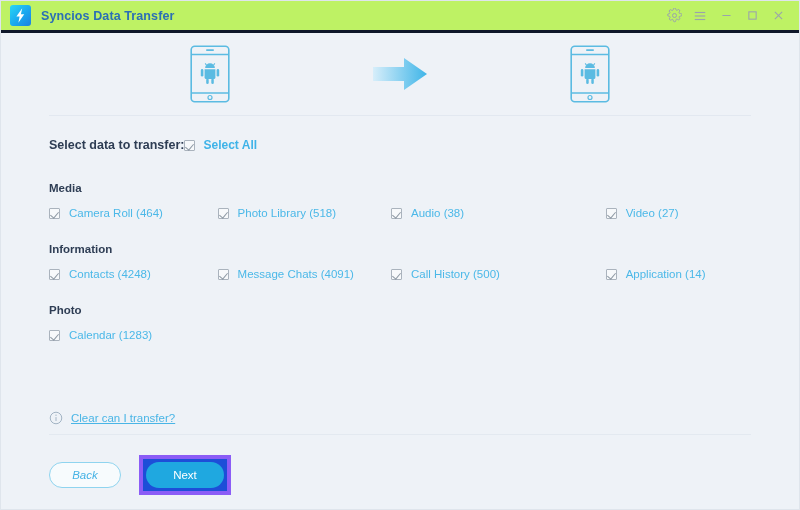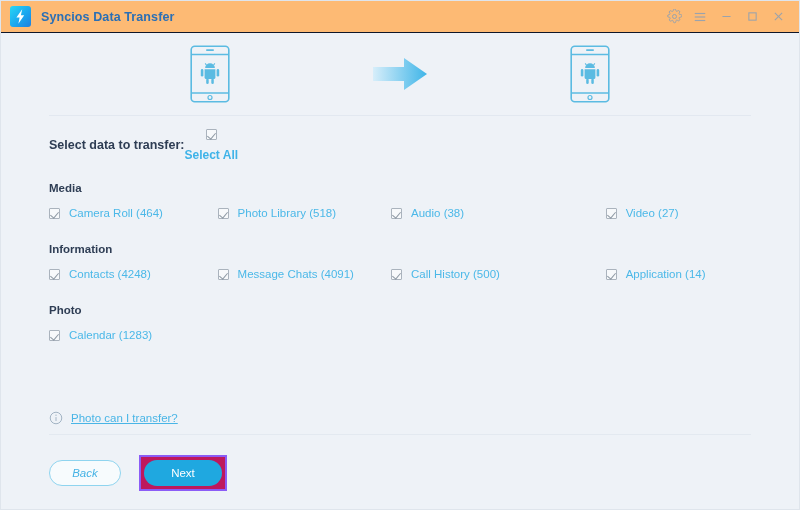--- a/index.html
+++ b/index.html
@@ -27,8 +27,8 @@
   .title-bar {
     position: relative;
     height: 32px;
-    background: #fdba74;
-    border-bottom: 1px solid #0f172a;
+    background: #bef264;
+    border-bottom: 3px solid #0f172a;
     display: flex;
     align-items: center;
     padding: 0 8px 0 9px;

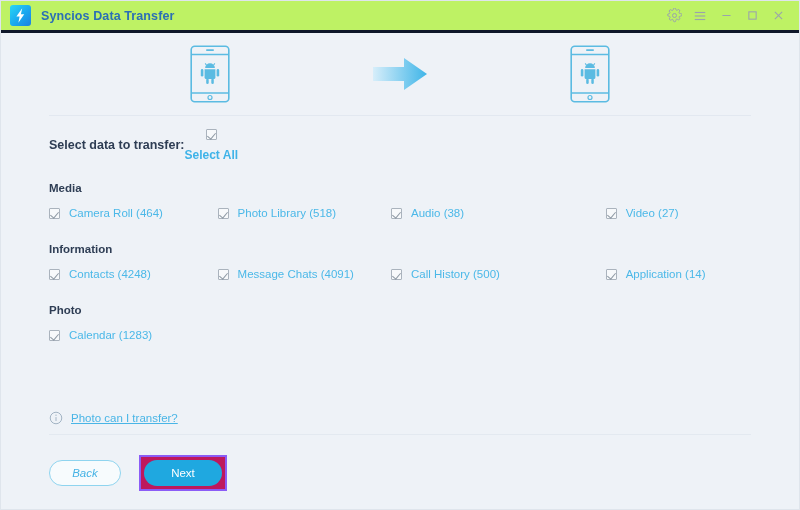--- a/index.html
+++ b/index.html
@@ -120,7 +120,6 @@
     align-items: center;
     gap: 8px;
     cursor: pointer;
-    flex-direction: column;
   }
   .select-all .lbl {
     font-size: 12px;

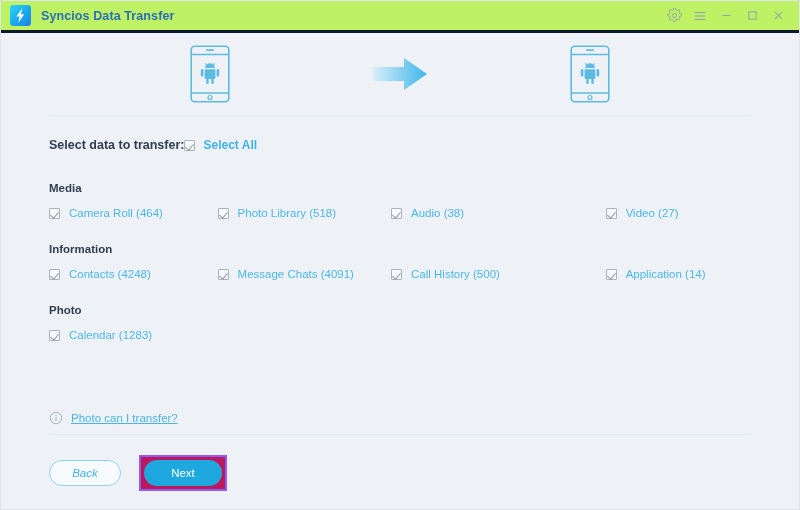--- a/index.html
+++ b/index.html
@@ -437,7 +437,7 @@
         <line x1="8" y1="7" x2="8" y2="11.4"></line>
         <circle cx="8" cy="4.8" r="0.75" fill="currentColor" stroke="none"></circle>
       </svg>
-      <span class="help-link">Photo can I transfer?</span>
+      <span class="help-link">Clear can I transfer?</span>
     </div>
 
   </div>

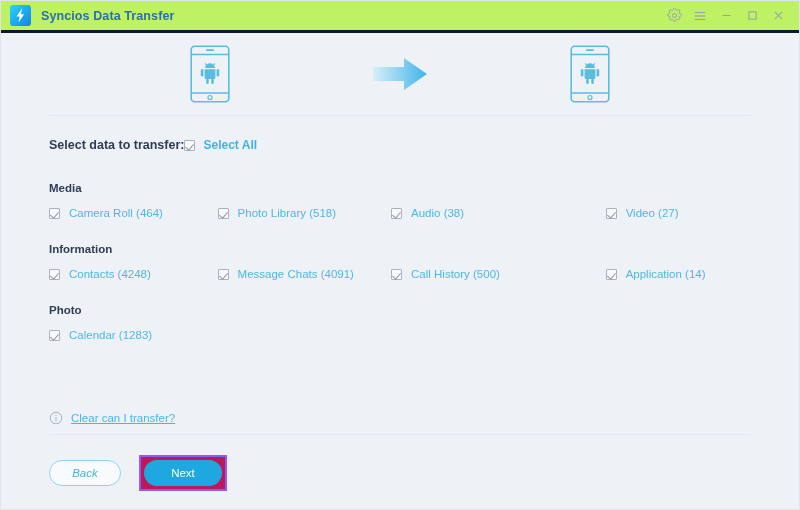--- a/index.html
+++ b/index.html
@@ -252,8 +252,8 @@
   }
   .next-wrap {
     padding: 3px;
-    border: 2px solid #8b5cf6;
-    background: #be185d;
+    border: 4px solid #8b5cf6;
+    background: #1d4ed8;
     box-sizing: border-box;
     display: flex;
     align-items: center;

